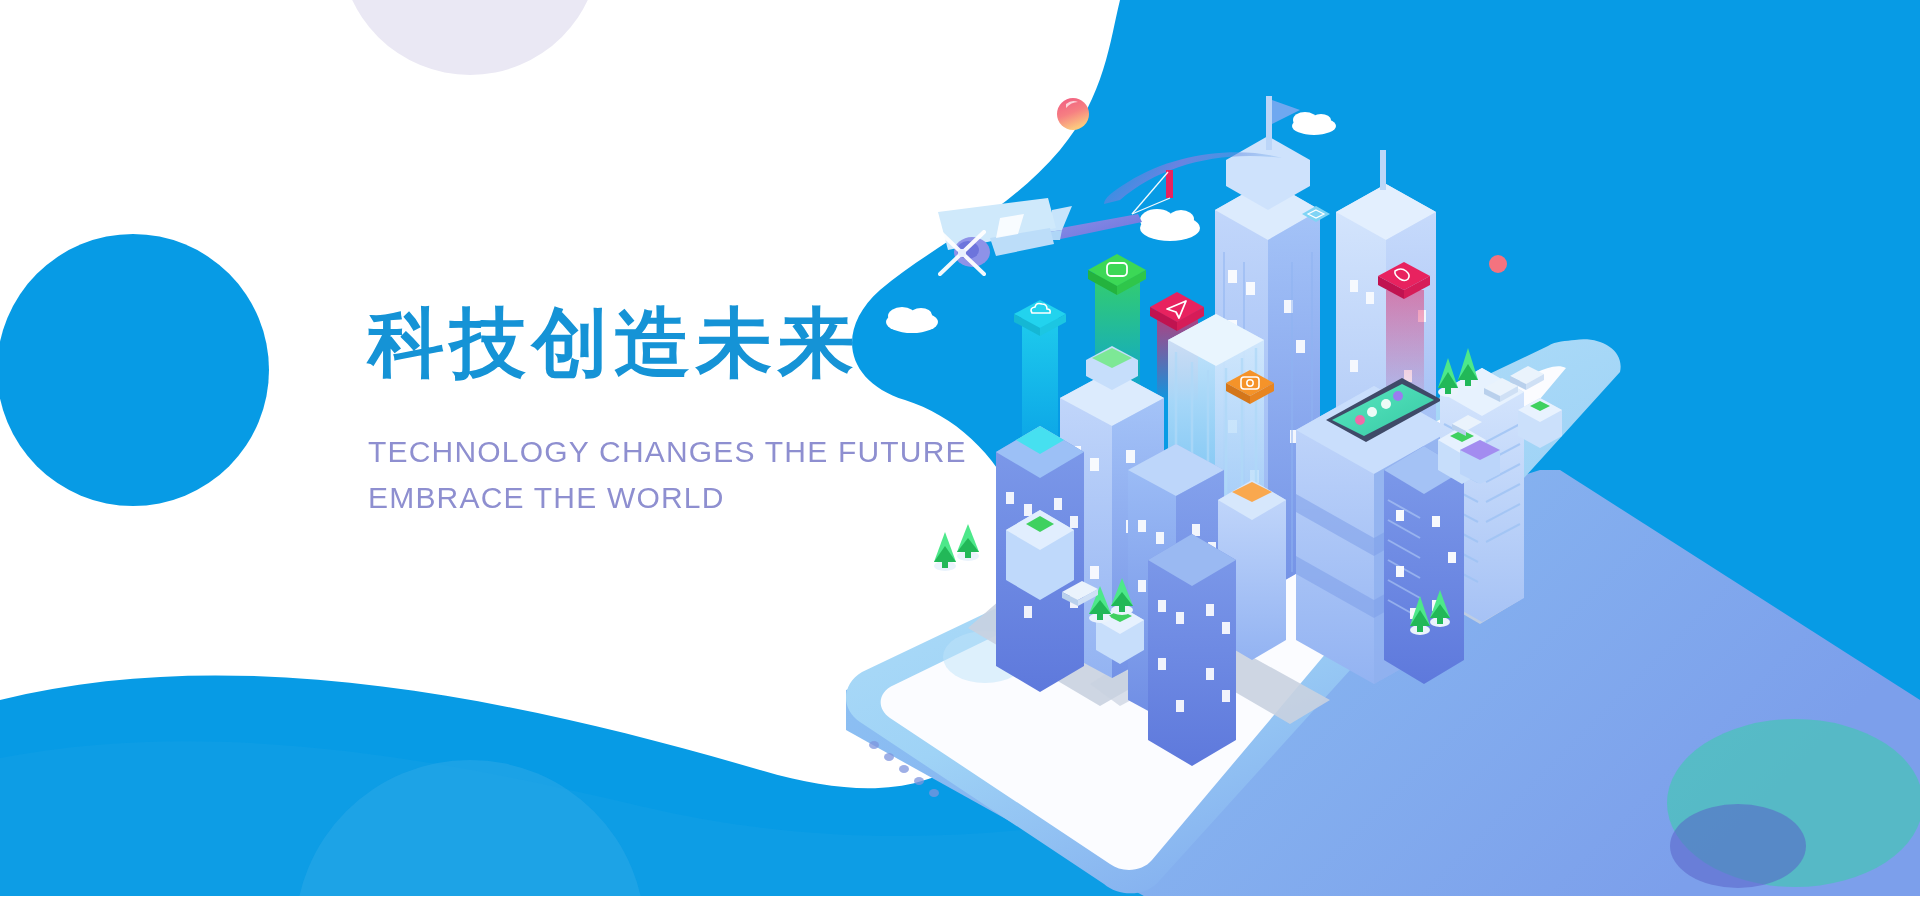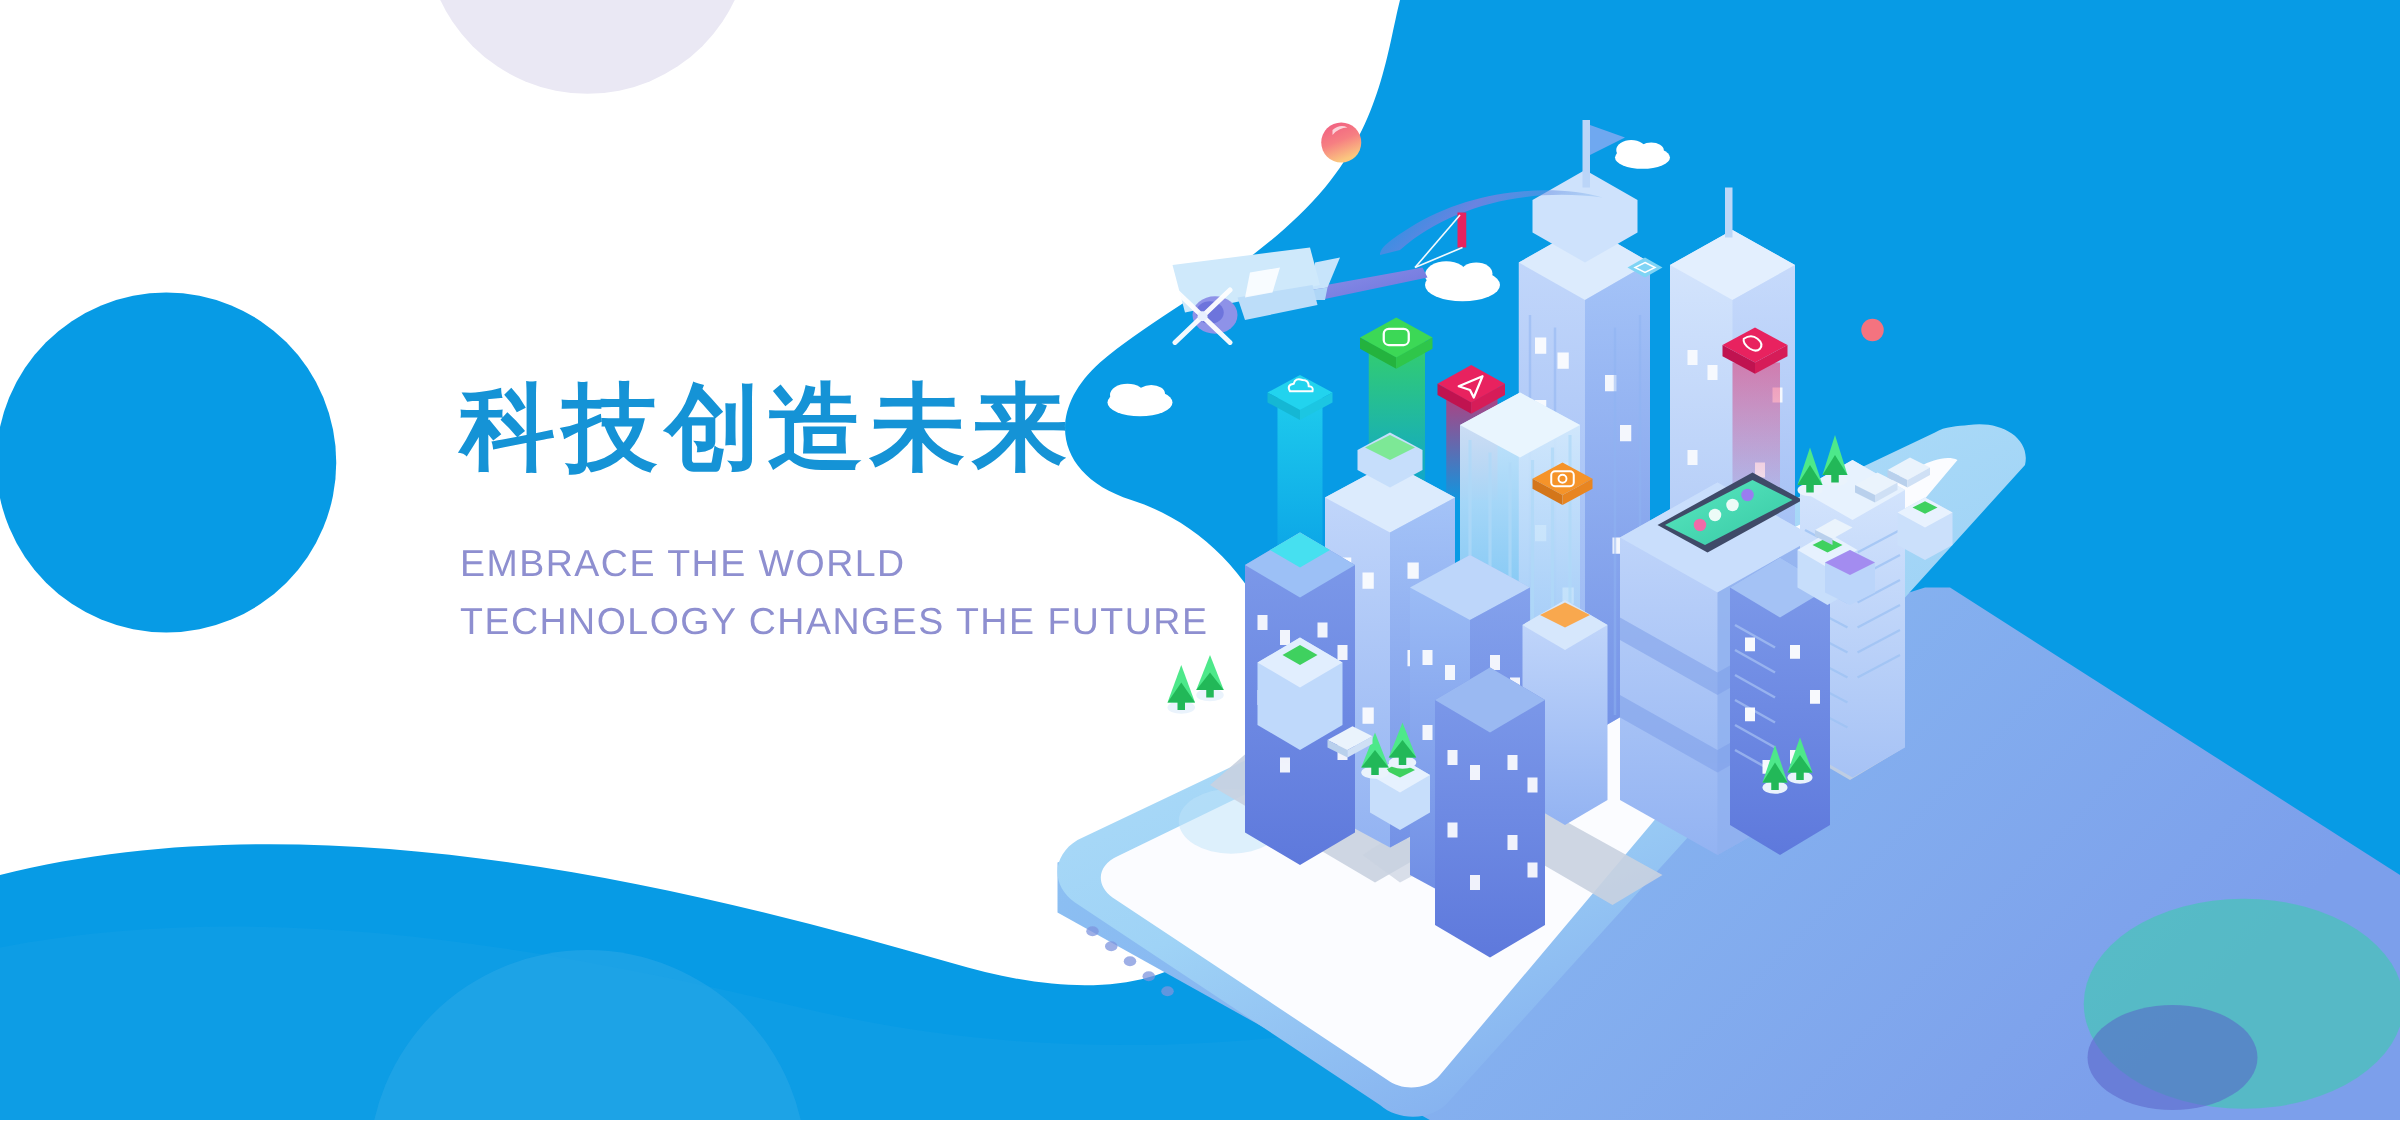--- a/index.html
+++ b/index.html
@@ -600,8 +600,8 @@
       <div class="headline-line">科技创造未来</div>
     </div>
     <div class="subtitle-wrap">
+      <div class="sub-line">TECHNOLOGY CHANGES THE FUTURE</div>
       <div class="sub-line">EMBRACE THE WORLD</div>
-      <div class="sub-line">TECHNOLOGY CHANGES THE FUTURE</div>
     </div>
   </div>
 

